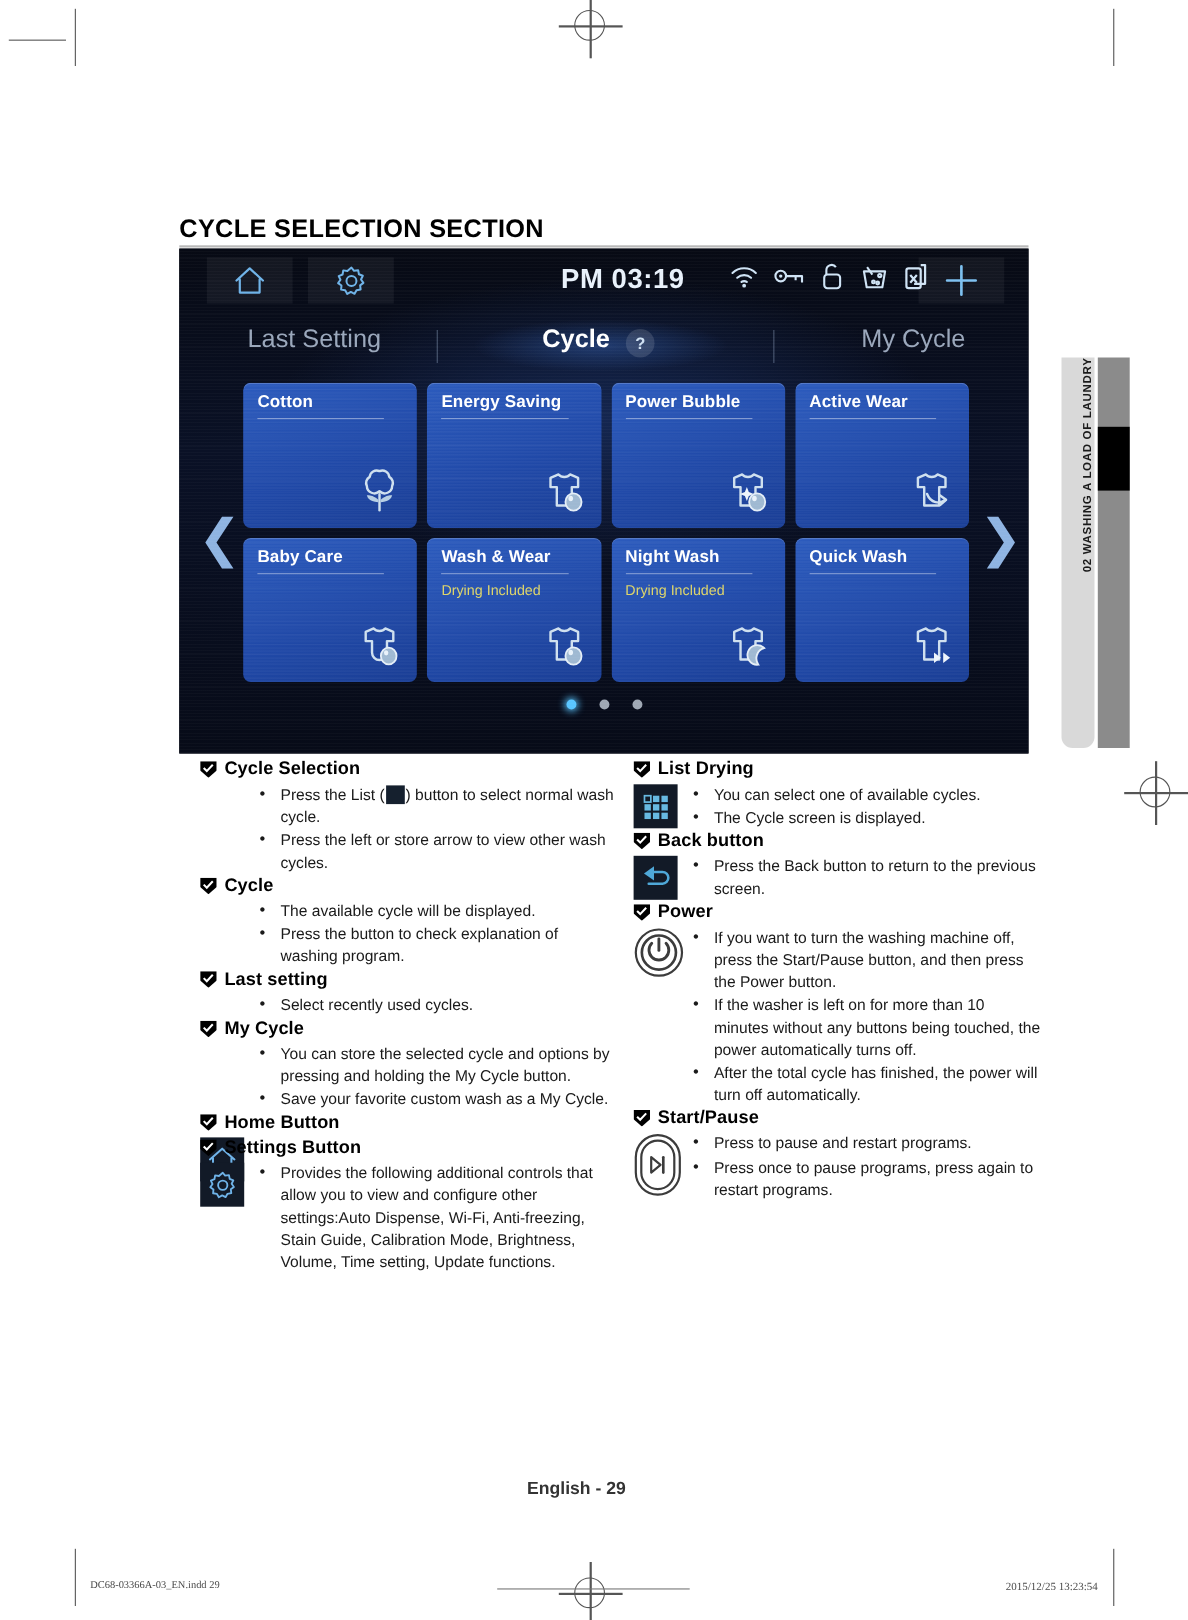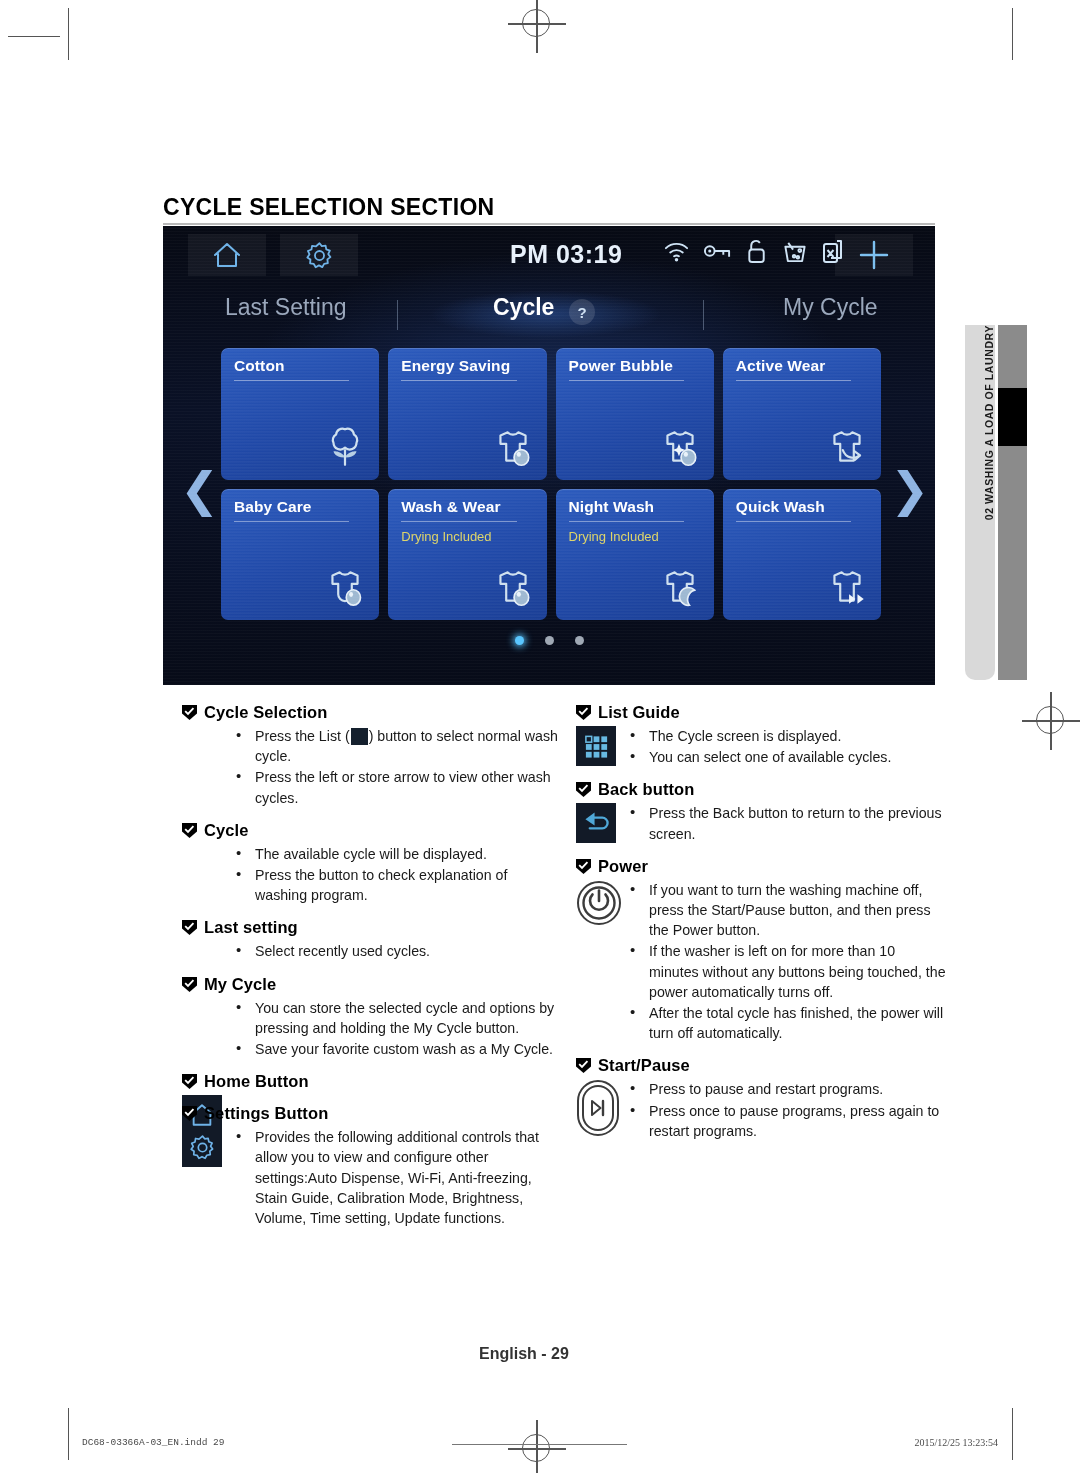--- a/index.html
+++ b/index.html
@@ -145,7 +145,7 @@
     font-size:16.5px; font-weight:bold; color:#000; margin:11px 0 4px 0;
     display:flex; align-items:center; gap:7px; letter-spacing:.1px;
   }
-  .blk h3:first-child { margin-top:13px; }
+  .blk h3:first-child { margin-top:0; }
   .chk { display:inline-block; width:15px; height:15px; flex:0 0 15px; }
   ul.bl { list-style:none; margin:0 0 0 48px; padding:0; }
   ul.bl li {

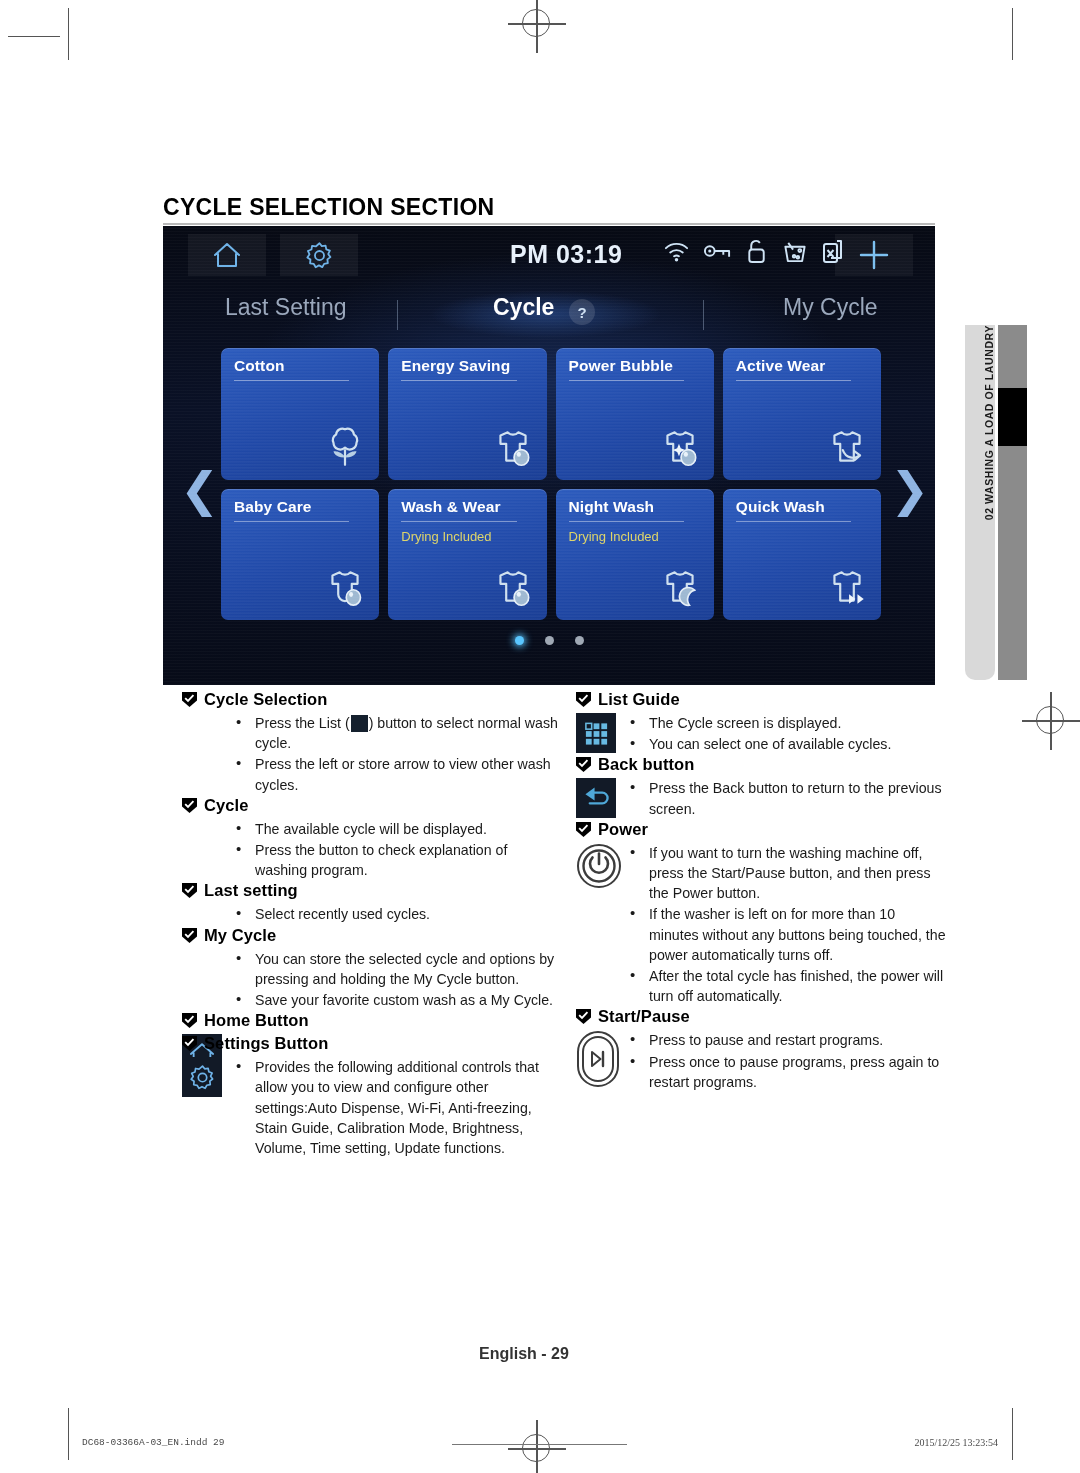--- a/index.html
+++ b/index.html
@@ -470,7 +470,7 @@
               <path d="M0 0 H16 V9 L8 16 L0 9 Z" fill="#000"></path>
               <path d="M3.4 6.6 L6.4 9.6 L12.2 3.4" fill="none" stroke="#fff" stroke-width="2"></path>
             </svg></span>
-          <span>List Guide</span>
+          <span>List Drying</span>
         </h3>
         <div class="ico-box" style="margin-top: 2px; top: 21px;">
           <svg width="27" height="27" viewBox="0 0 28 28">

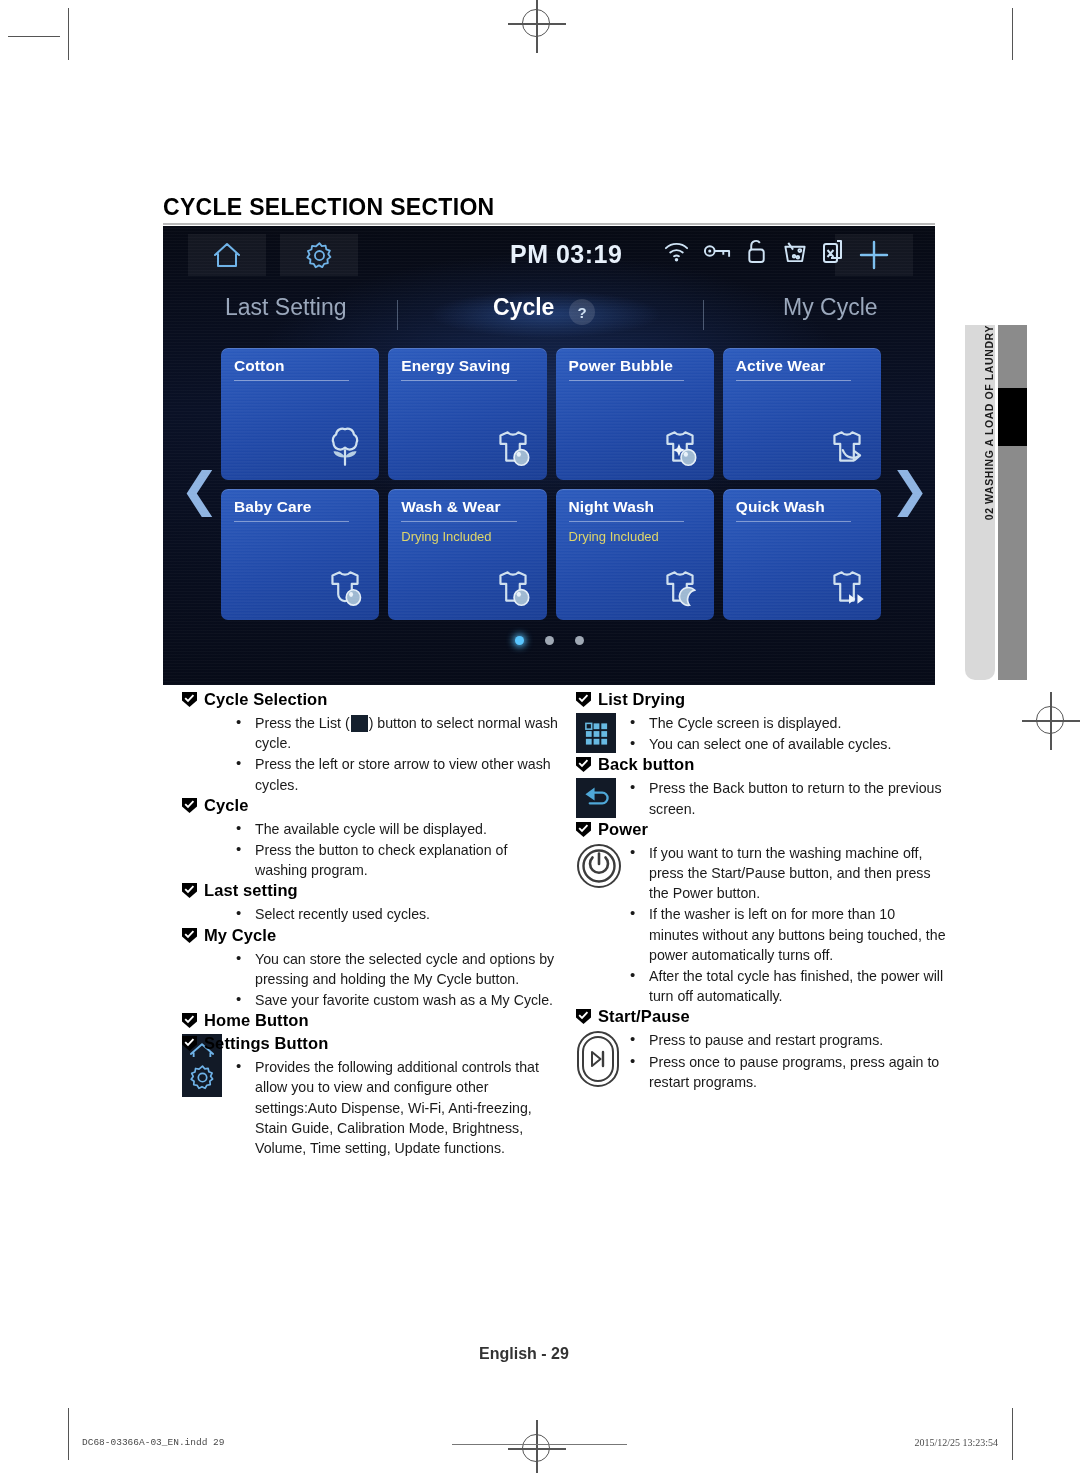--- a/index.html
+++ b/index.html
@@ -488,8 +488,8 @@
           </svg>
         </div>
         <ul class="bl">
+          <li>You can select one of available cycles.</li>
           <li>The Cycle screen is displayed.</li>
-          <li>You can select one of available cycles.</li>
         </ul>
       </div>
       <div class="blk">

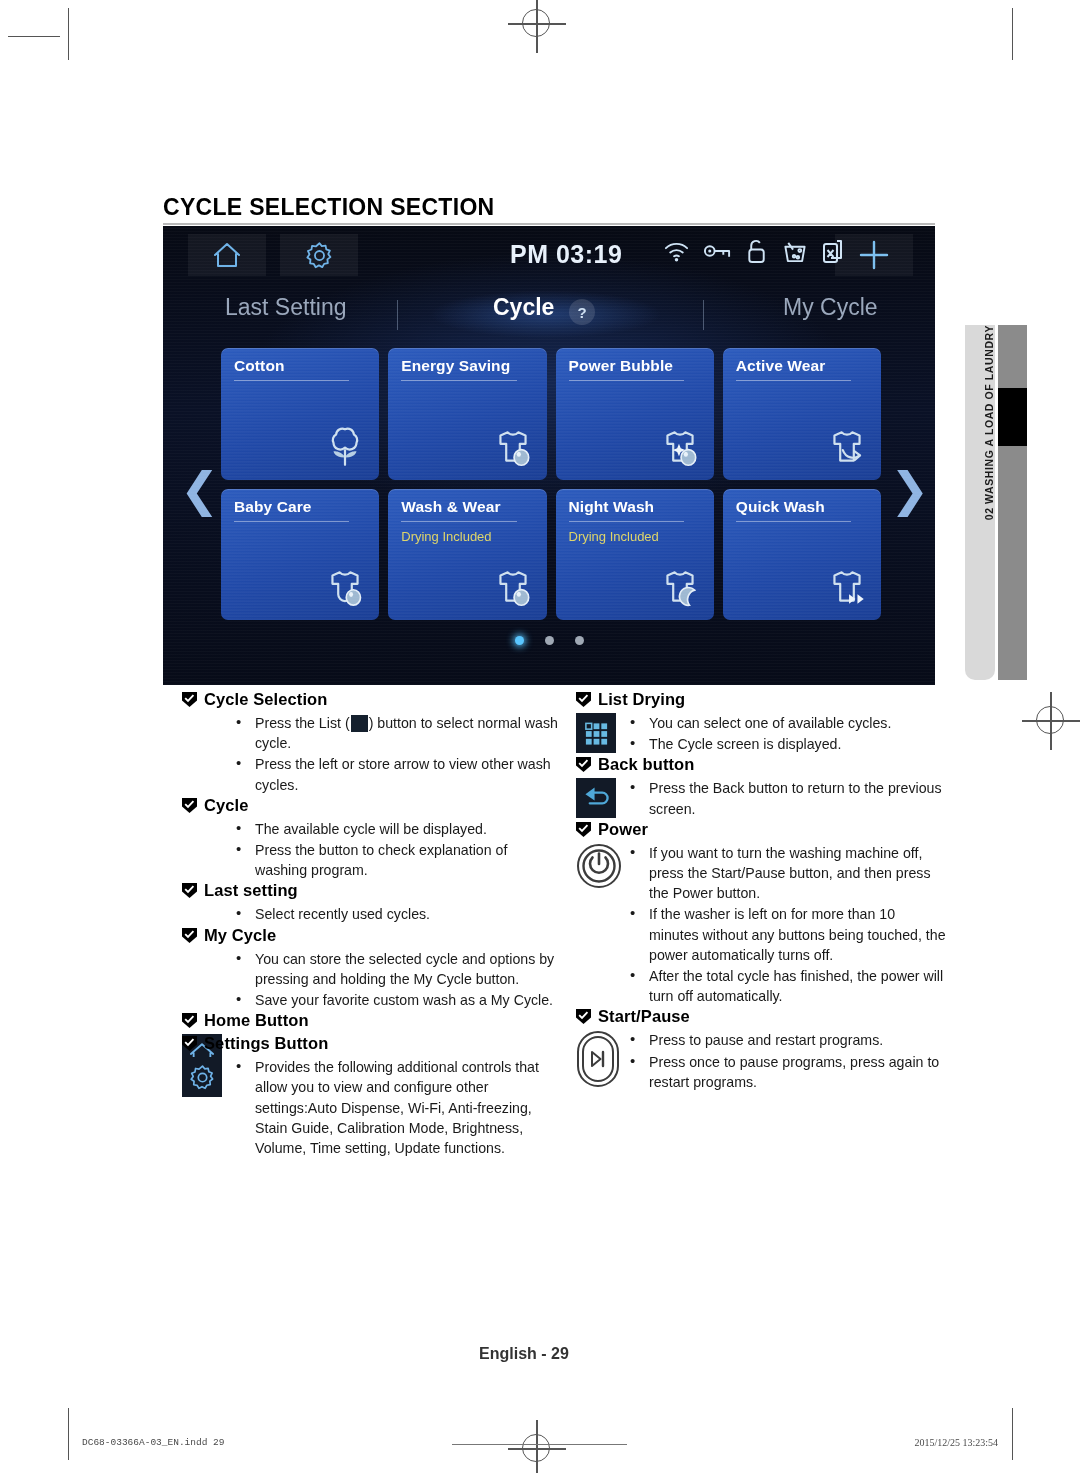--- a/index.html
+++ b/index.html
@@ -171,7 +171,7 @@
     position:absolute; left:0; top:1345px; width:1048px; text-align:center;
     font-size:16px; font-weight:bold; color:#333;
   }
-  .foot-l { position:absolute; left:82px; top:1437px; font-size:9.5px; color:#4a4a4a; font-family:Liberation Mono, monospace; }
+  .foot-l { position:absolute; left:82px; top:1437px; font-size:9.5px; color:#4a4a4a; font-family:Liberation Serif, serif; }
   .foot-r { position:absolute; right:82px; top:1437px; font-size:10px; color:#4a4a4a; font-family:"Liberation Serif", serif; }
   .foot-rule { position:absolute; left:452px; top:1444px; width:175px; height:1.2px; background:#777; }
 </style>

